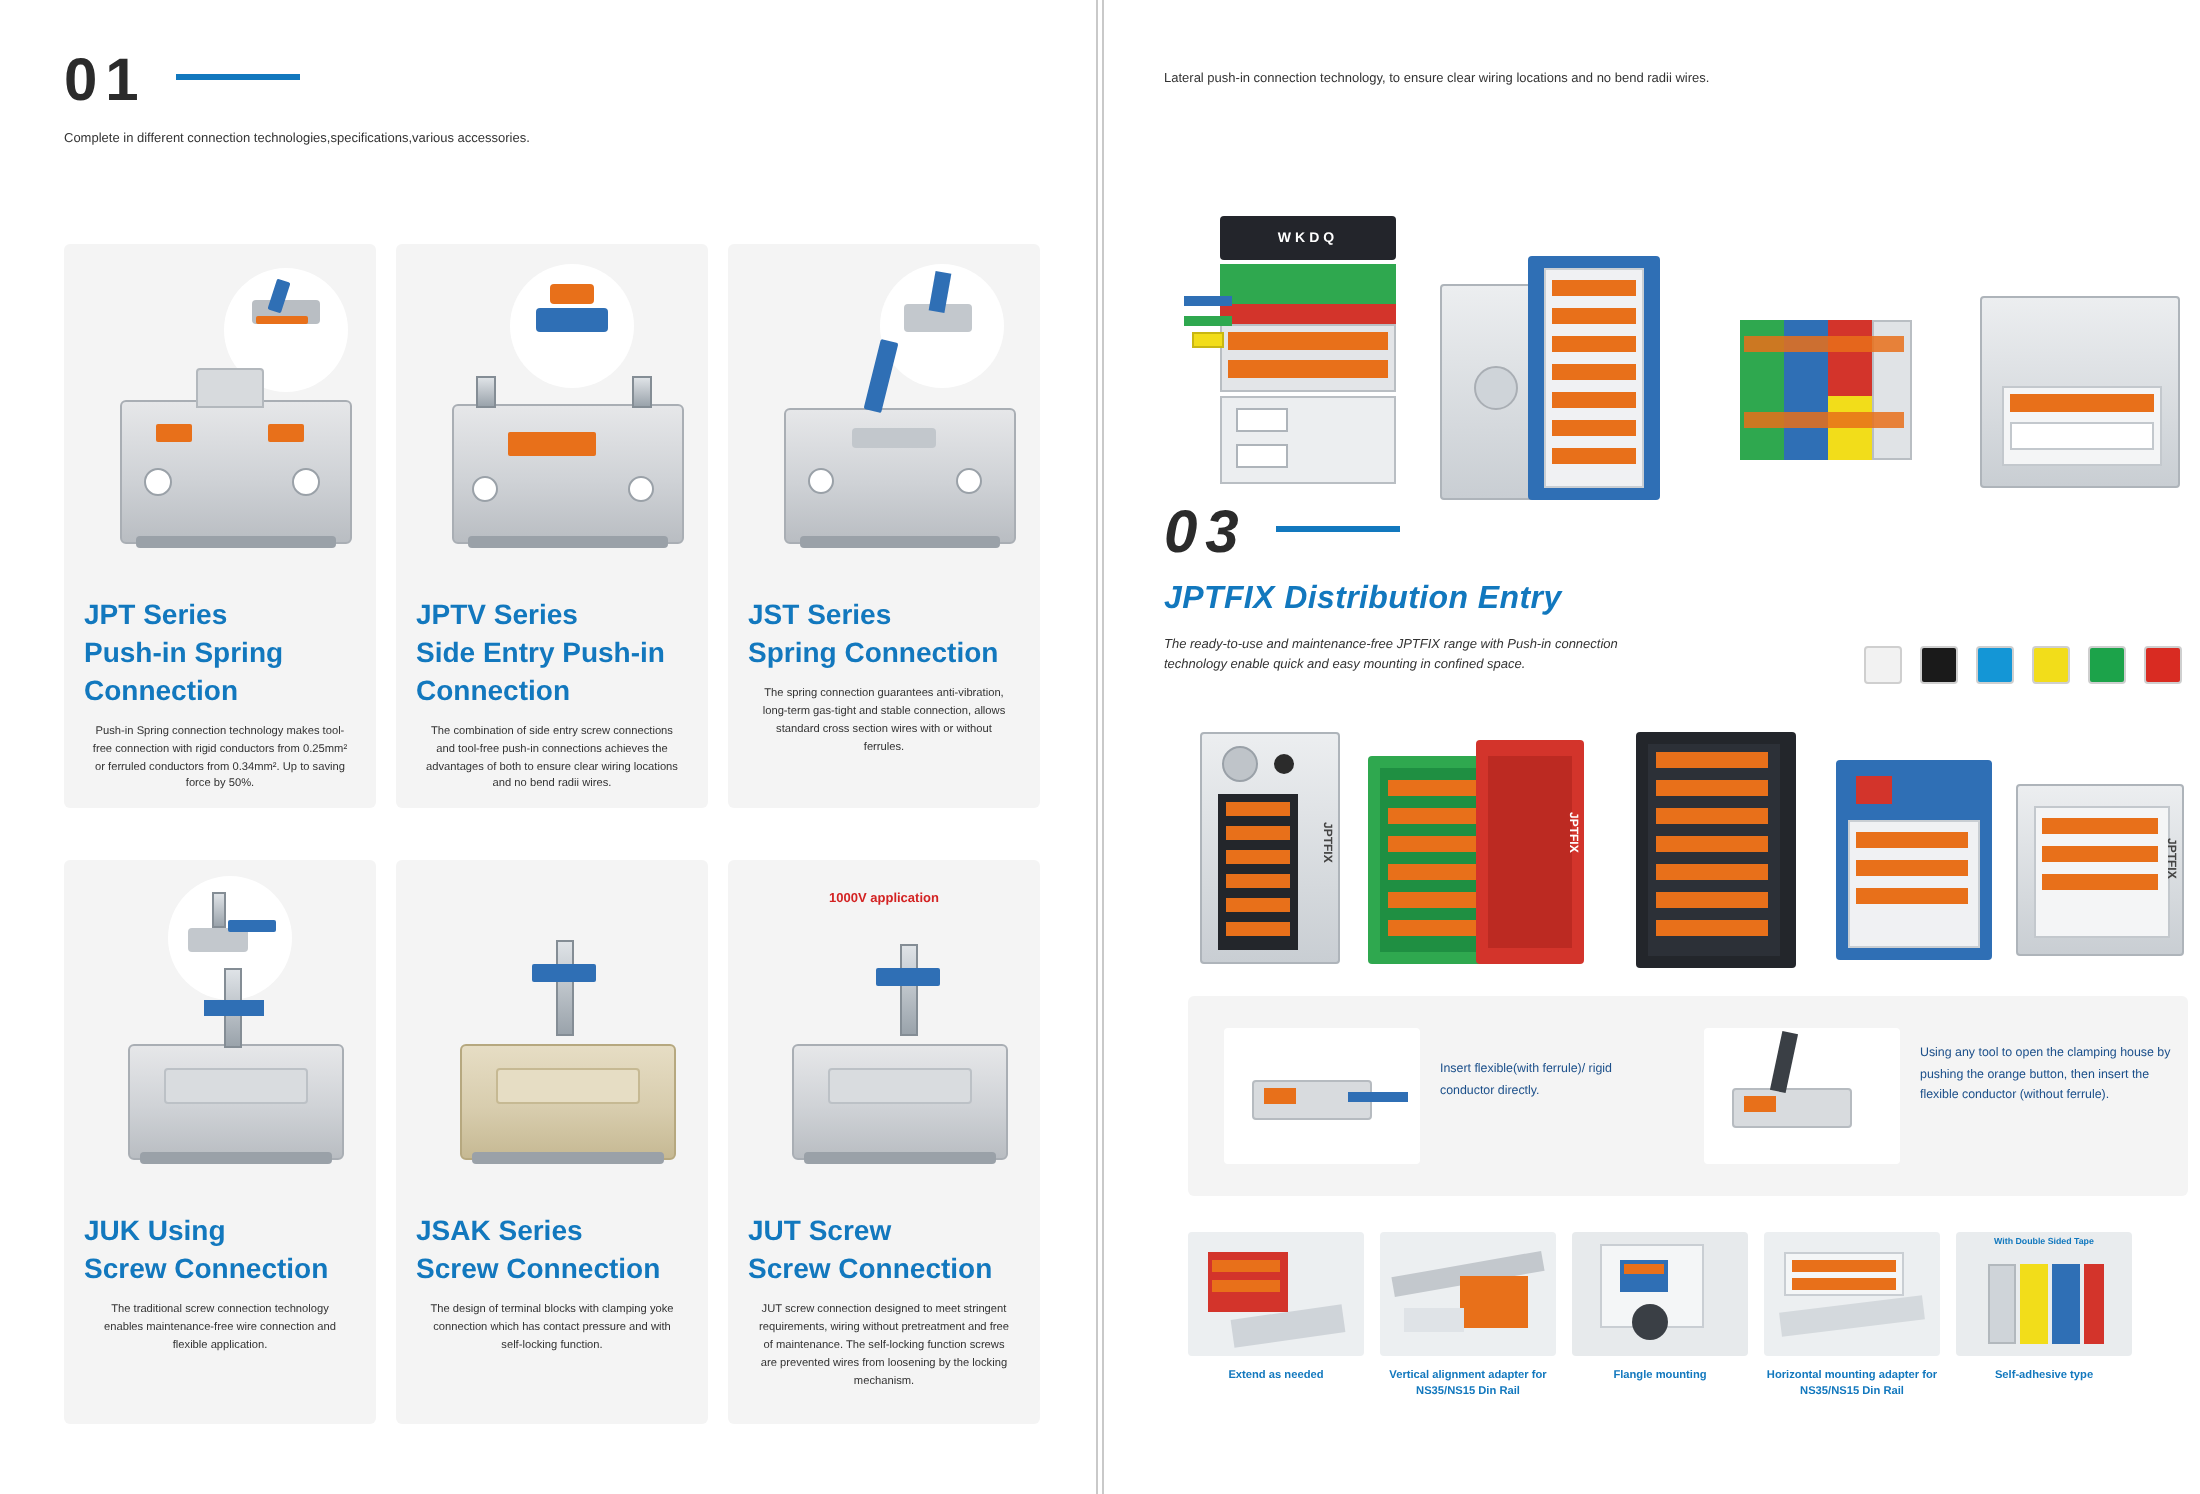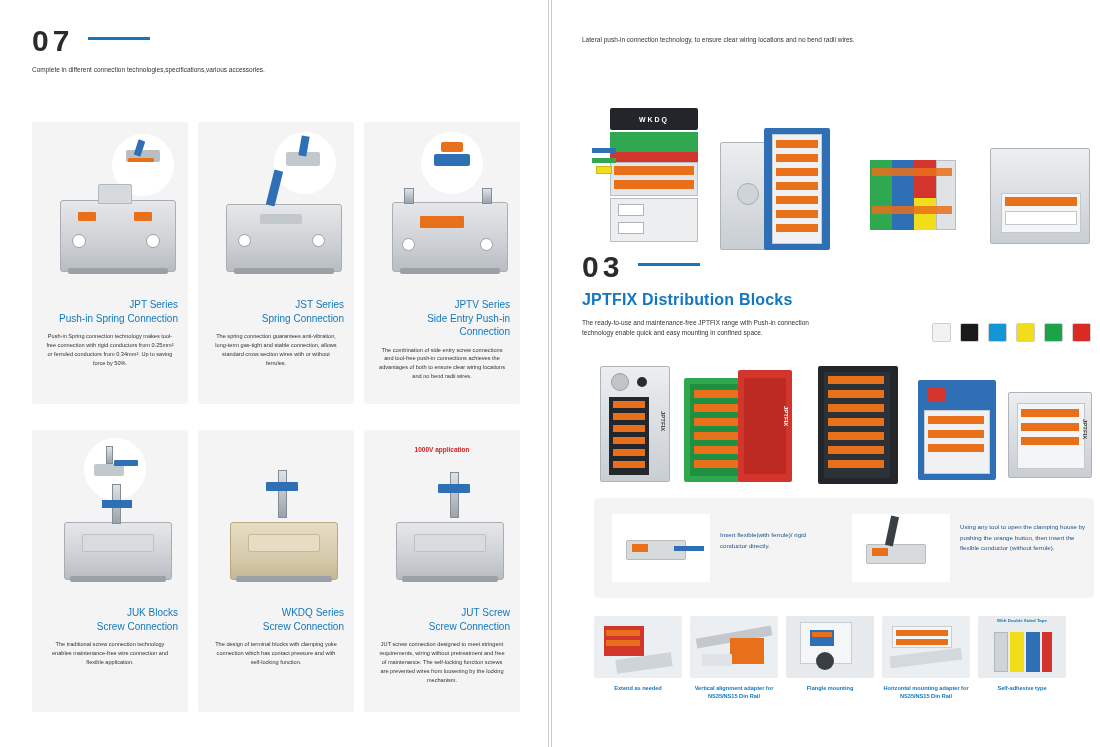--- a/index.html
+++ b/index.html
@@ -75,7 +75,7 @@
 
     <div class="sec-head" style="left:32px; top:26px;">
       <div>
-        <span class="sec-num">07</span>
+        <span class="sec-num">01</span>
         <span class="sec-rule"></span>
       </div>
       <div class="sec-sub">Complete in different connection technologies,specifications,various accessories.</div>

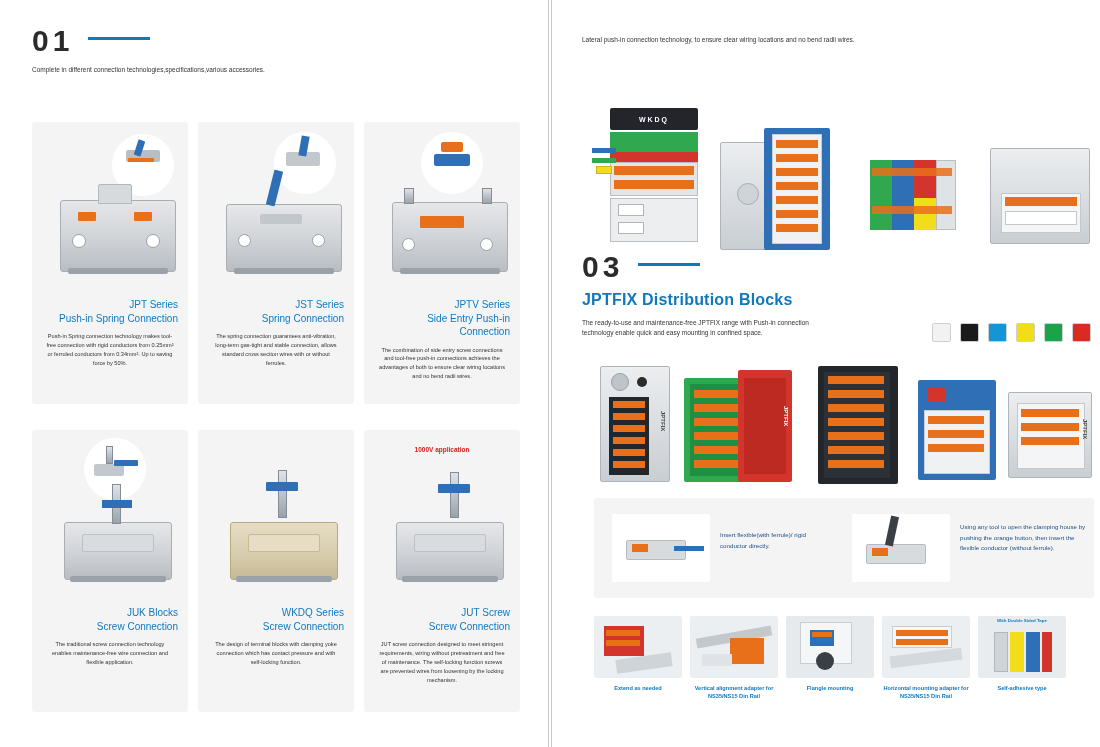--- a/index.html
+++ b/index.html
@@ -243,7 +243,7 @@
       <div style="position:absolute; left:14px; top:62px; width:72px; height:14px; background:#ffffff; border:1px solid #c3c8cd;"></div>
     </div>
 
-    <div class="sec-head" style="left:30px; top:252px;">
+    <div class="sec-head" style="left:30px; top:252px;font-style:italic;">
       <div>
         <span class="sec-num">03</span>
         <span class="sec-rule"></span>

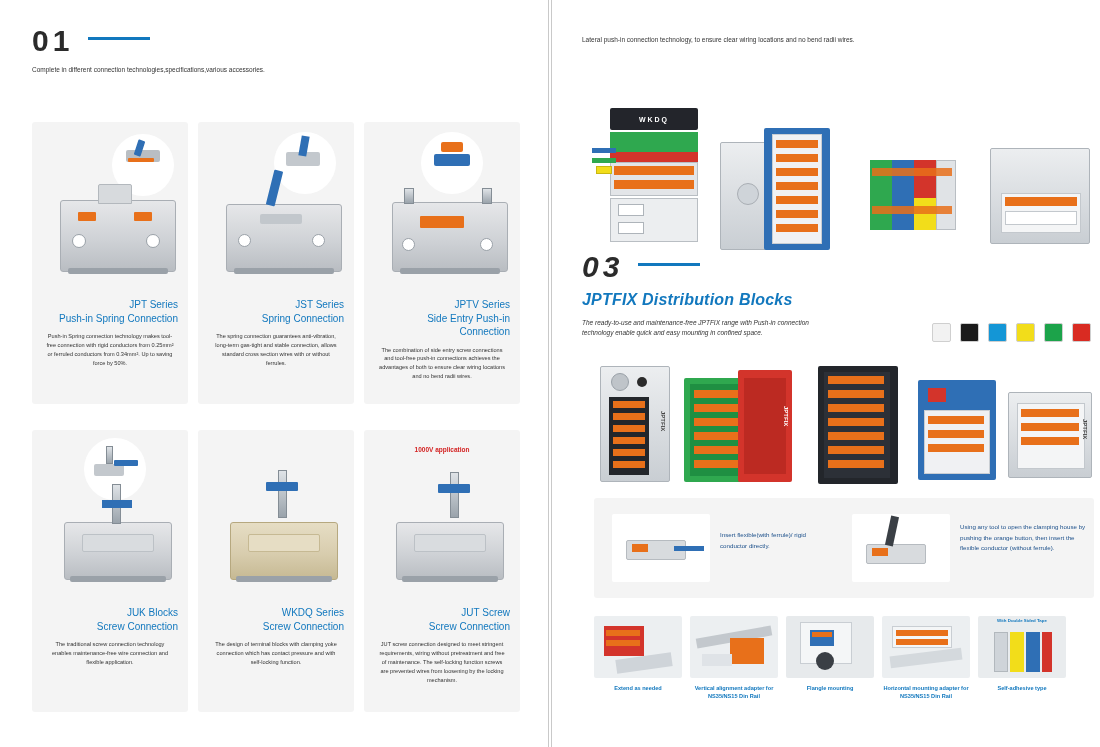--- a/index.html
+++ b/index.html
@@ -34,7 +34,7 @@
     position:relative; padding:8px 10px;
   }
   .card .art { height:168px; position:relative; }
-  .card .tname { text-align:right; font-size:10px; font-weight:normal; color:#1278be; line-height:1.35; }
+  .card .tname { text-align:left; font-size:14px; font-weight:bold; color:#1278be; line-height:1.35; }
   .card .tdesc { text-align:center; font-size:5.6px; color:#333; line-height:1.6; margin-top:7px; padding:0 4px;}
 
   .badge-1000 { position:absolute; left:50%; transform:translateX(-50%); top:8px; text-align:center; font-size:6.5px; font-weight:bold; color:#d32222; line-height:1.3;}

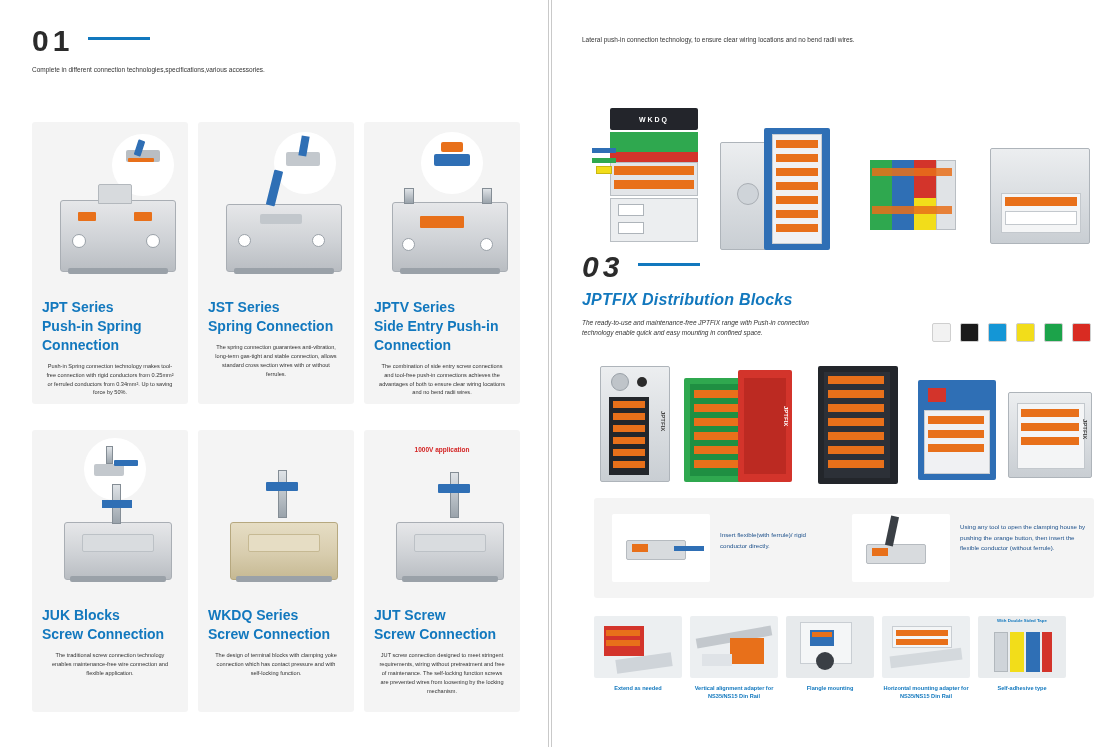--- a/index.html
+++ b/index.html
@@ -105,24 +105,6 @@
 
       <div class="card">
         <div class="art">
-          <div class="circ" style="right:8px; top:2px;">
-            <div class="tb" style="left:12px; top:20px; width:34px; height:14px; background:#c3c8cd; border-radius:2px;"></div>
-            <div class="tb" style="left:26px; top:4px; width:8px; height:20px; background:#2f6fb5; transform:rotate(10deg);"></div>
-          </div>
-          <div class="tb body-gray" style="left:18px; top:74px; width:116px; height:68px;"></div>
-          <div class="tb hole" style="left:30px; top:104px; width:13px; height:13px;"></div>
-          <div class="tb hole" style="left:104px; top:104px; width:13px; height:13px;"></div>
-          <div class="tb" style="left:52px; top:84px; width:42px; height:10px; background:#c2c7cc; border-radius:2px;"></div>
-          <div class="tb railslot" style="left:26px; top:138px; width:100px; height:6px; border-radius:2px;"></div>
-          <div class="tb" style="left:62px; top:40px; width:9px; height:36px; background:#2f6fb5; transform:rotate(14deg); border-radius:1px;"></div>
-        </div>
-        <div class="tname">JST Series</div>
-        <div class="tname">Spring Connection</div>
-        <div class="tdesc">The spring connection guarantees anti-vibration, long-term gas-tight and stable connection, allows standard cross section wires with or without ferrules.</div>
-      </div>
-
-      <div class="card">
-        <div class="art">
           <div class="circ" style="left:47px; top:2px;">
             <div class="tb" style="left:13px; top:22px; width:36px; height:12px; background:#2f6fb5; border-radius:2px;"></div>
             <div class="tb" style="left:20px; top:10px; width:22px; height:10px; background:#e8701a; border-radius:2px;"></div>
@@ -138,6 +120,24 @@
         <div class="tname">JPTV Series</div>
         <div class="tname">Side Entry Push-in Connection</div>
         <div class="tdesc">The combination of side entry screw connections and tool-free push-in connections achieves the advantages of both to ensure clear wiring locations and no bend radii wires.</div>
+      </div>
+
+      <div class="card">
+        <div class="art">
+          <div class="circ" style="right:8px; top:2px;">
+            <div class="tb" style="left:12px; top:20px; width:34px; height:14px; background:#c3c8cd; border-radius:2px;"></div>
+            <div class="tb" style="left:26px; top:4px; width:8px; height:20px; background:#2f6fb5; transform:rotate(10deg);"></div>
+          </div>
+          <div class="tb body-gray" style="left:18px; top:74px; width:116px; height:68px;"></div>
+          <div class="tb hole" style="left:30px; top:104px; width:13px; height:13px;"></div>
+          <div class="tb hole" style="left:104px; top:104px; width:13px; height:13px;"></div>
+          <div class="tb" style="left:52px; top:84px; width:42px; height:10px; background:#c2c7cc; border-radius:2px;"></div>
+          <div class="tb railslot" style="left:26px; top:138px; width:100px; height:6px; border-radius:2px;"></div>
+          <div class="tb" style="left:62px; top:40px; width:9px; height:36px; background:#2f6fb5; transform:rotate(14deg); border-radius:1px;"></div>
+        </div>
+        <div class="tname">JST Series</div>
+        <div class="tname">Spring Connection</div>
+        <div class="tdesc">The spring connection guarantees anti-vibration, long-term gas-tight and stable connection, allows standard cross section wires with or without ferrules.</div>
       </div>
     </div>
 

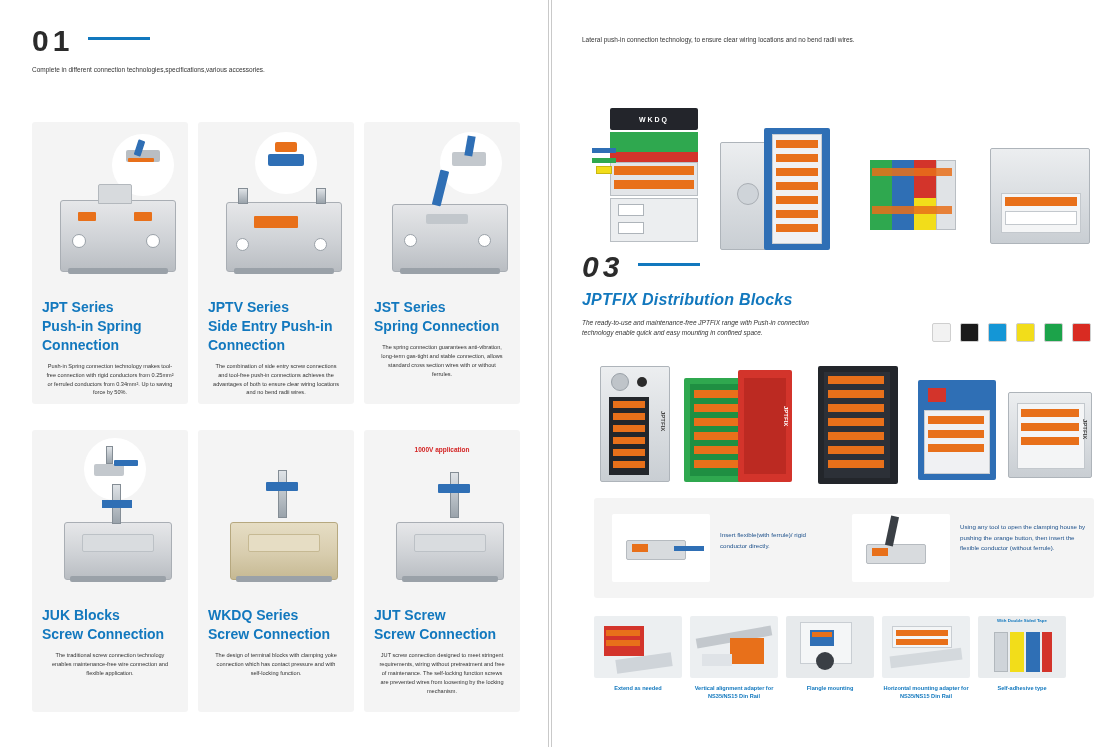--- a/index.html
+++ b/index.html
@@ -248,7 +248,7 @@
         <span class="sec-num">03</span>
         <span class="sec-rule"></span>
       </div>
-      <div class="sec-title">JPTFIX Distribution Blocks</div>
+      <div class="sec-title">JPTFIX Distribution Entry</div>
       <div class="sec-sub" style="max-width:245px;">The ready-to-use and maintenance-free JPTFIX range with Push-in connection technology enable quick and easy mounting in confined space.</div>
     </div>
 

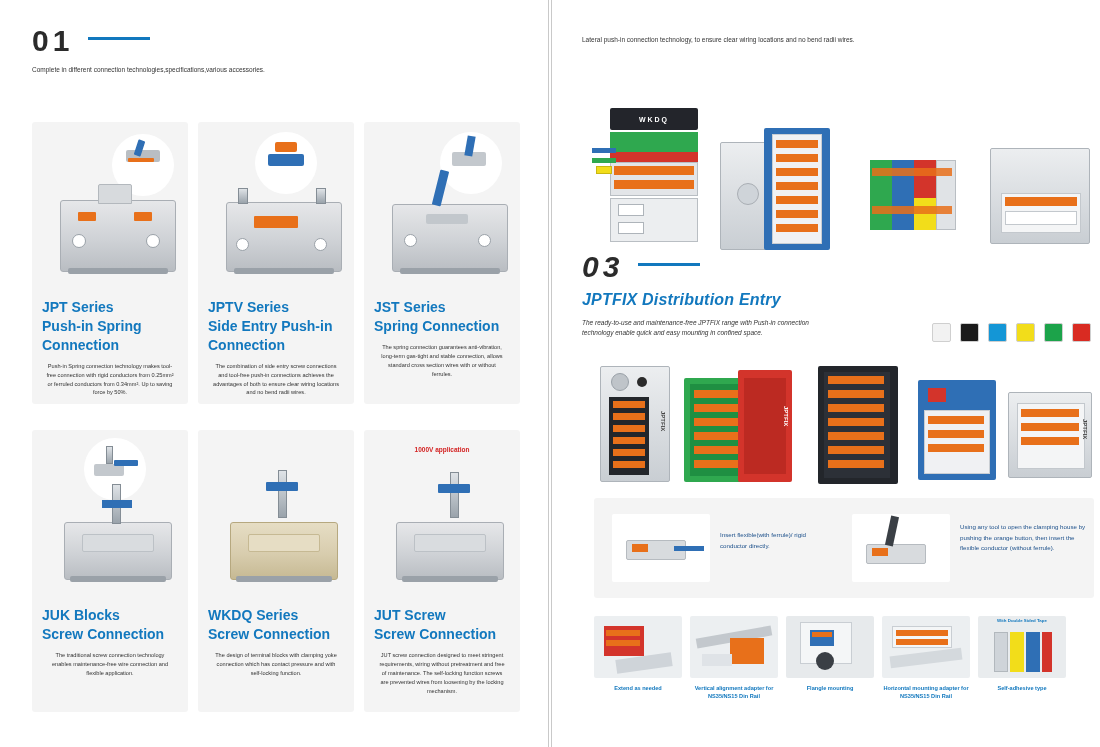--- a/index.html
+++ b/index.html
@@ -156,7 +156,7 @@
           <div class="tb steel" style="left:70px; top:46px; width:9px; height:40px;"></div>
           <div class="tb" style="left:60px; top:62px; width:30px; height:8px; background:#2f6fb5;"></div>
         </div>
-        <div class="tname">JUK Blocks</div>
+        <div class="tname">JUK Using</div>
         <div class="tname">Screw Connection</div>
         <div class="tdesc">The traditional screw connection technology enables maintenance-free wire connection and flexible application.</div>
       </div>

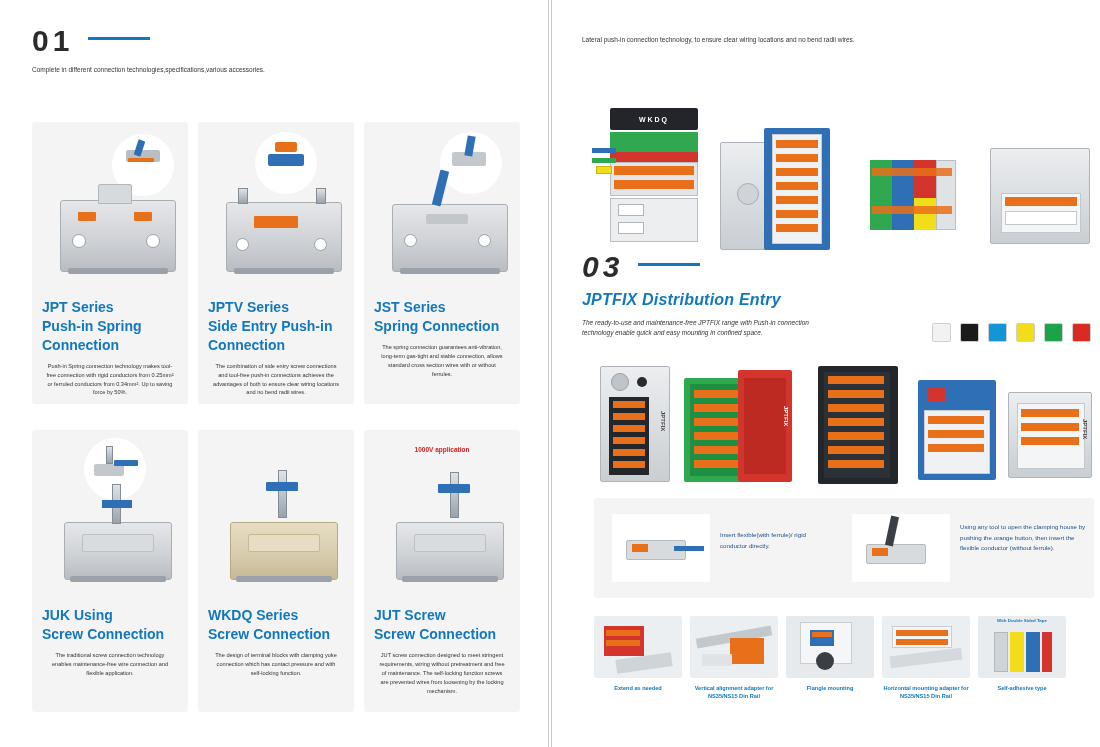--- a/index.html
+++ b/index.html
@@ -169,7 +169,7 @@
           <div class="tb" style="left:40px; top:96px; width:72px; height:18px; background:#e6ddc4; border:1px solid #c6b993; border-radius:2px;"></div>
           <div class="tb railslot" style="left:28px; top:138px; width:96px; height:6px; border-radius:2px;"></div>
         </div>
-        <div class="tname">WKDQ Series</div>
+        <div class="tname">JSAK Series</div>
         <div class="tname">Screw Connection</div>
         <div class="tdesc">The design of terminal blocks with clamping yoke connection which has contact pressure and with self-locking function.</div>
       </div>

